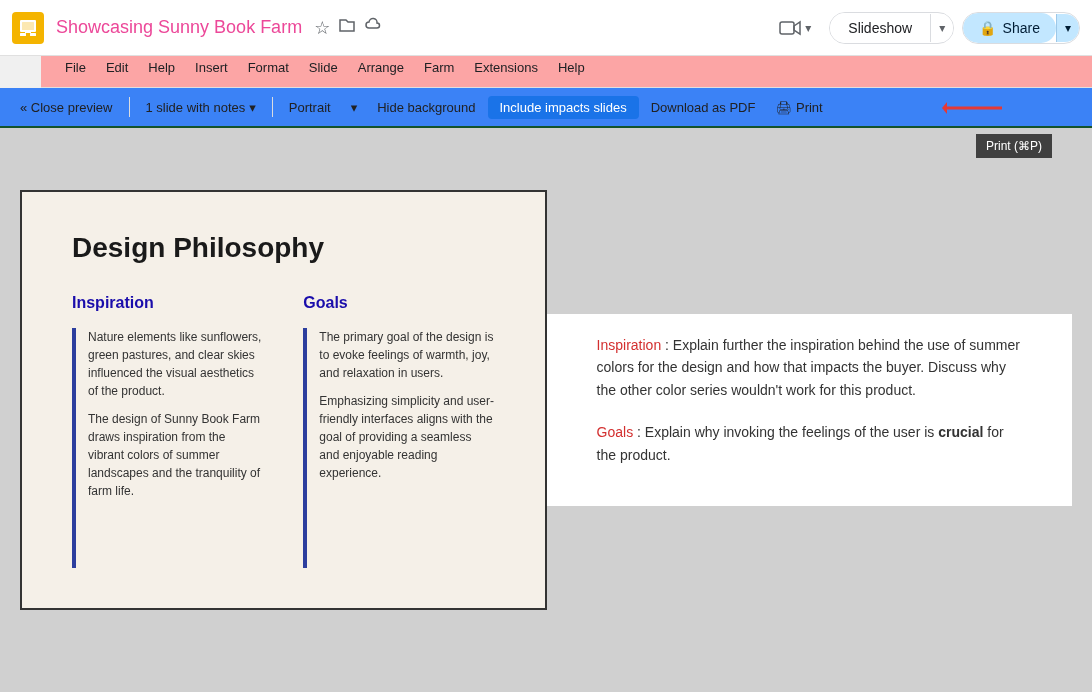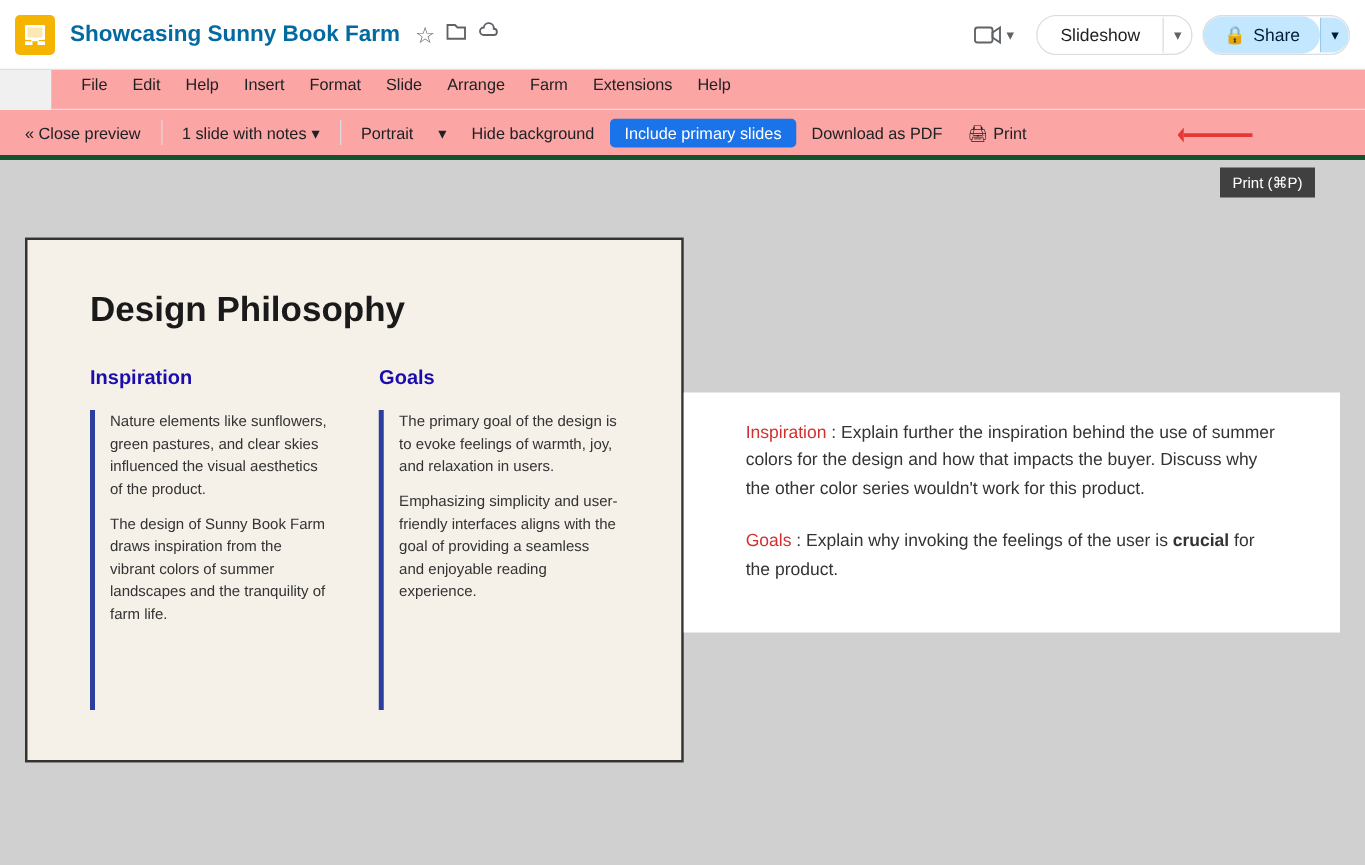--- a/index.html
+++ b/index.html
@@ -27,8 +27,8 @@
     }
     .doc-title {
       font-size: 18px;
-      color: #0369a1;
-      font-weight: 700;
+      color: #ec4899;
+      font-weight: 400;
       margin-left: 4px;
     }
     .title-icons {

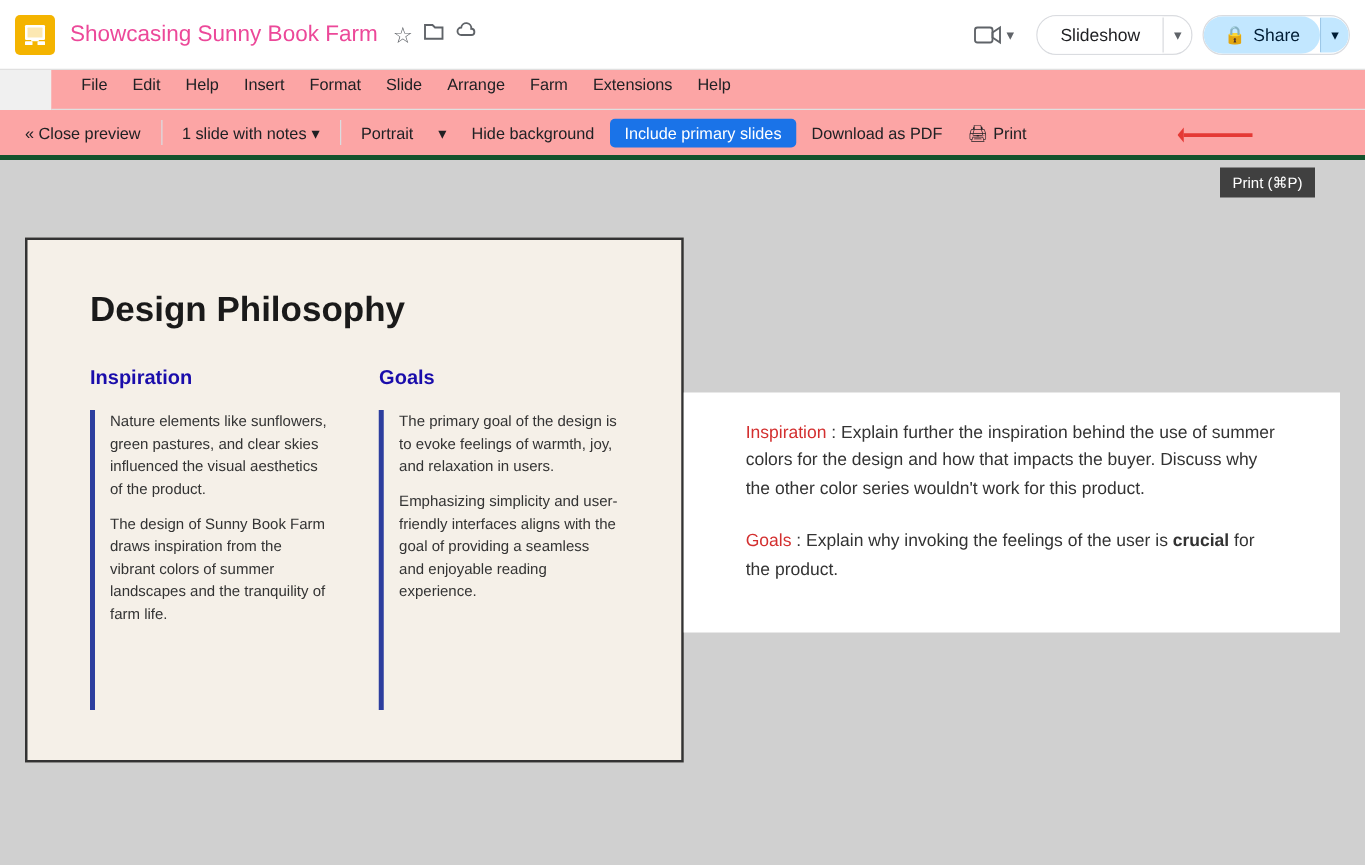--- a/index.html
+++ b/index.html
@@ -124,11 +124,11 @@
     .preview-bar {
       display: flex;
       align-items: center;
-      background: #fca5a5;
+      background: #3b82f6;
       height: 40px;
       padding: 0 12px;
       gap: 4px;
-      border-bottom: 4px solid #14532d;
+      border-bottom: 2px solid #14532d;
       position: relative;
     }
     .close-preview-btn {

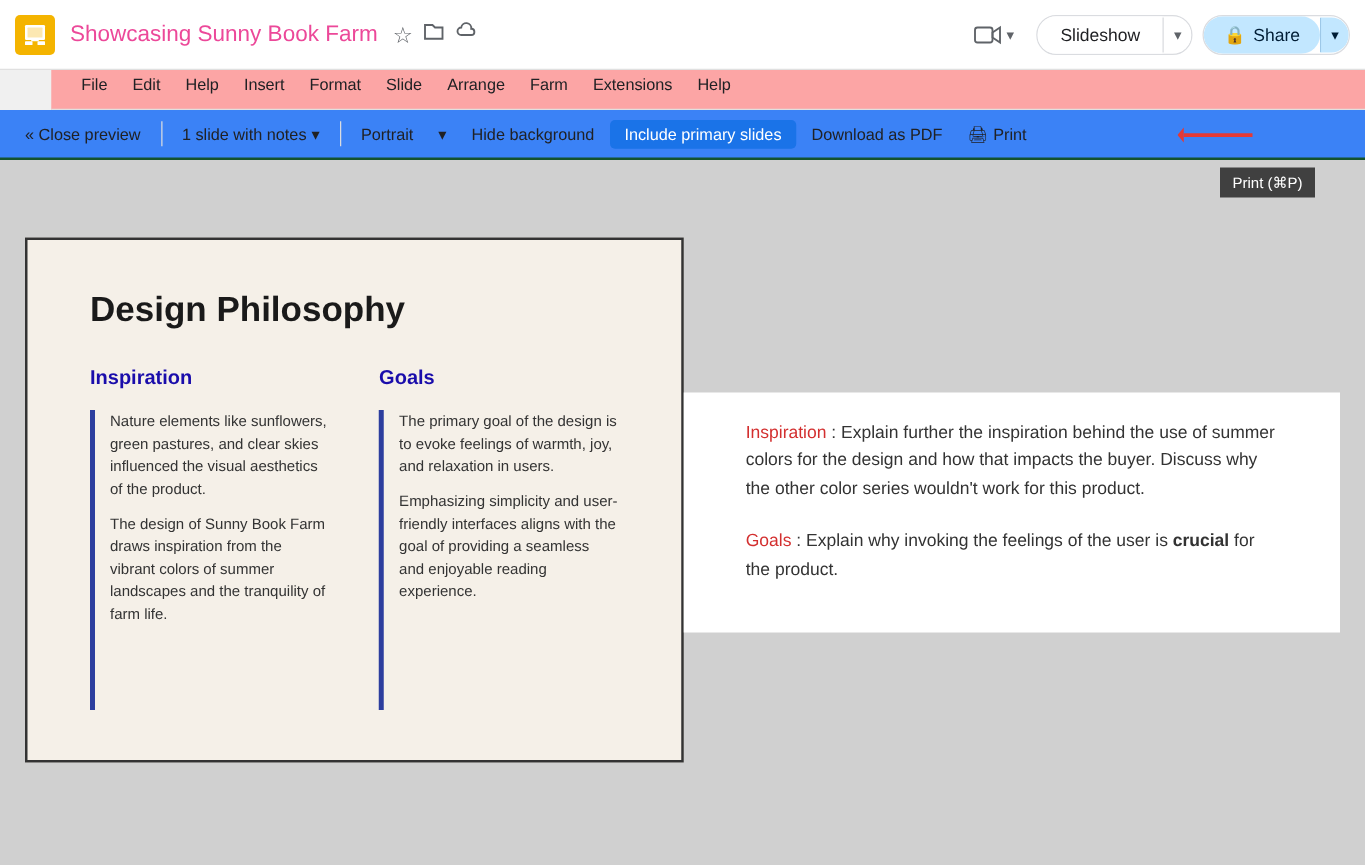--- a/index.html
+++ b/index.html
@@ -374,7 +374,7 @@
     <span>▾</span>
   </div>
   <div class="hide-bg-btn">Hide background</div>
-  <div class="include-skipped-btn">Include primary slides</div>
+  <div class="include-skipped-btn">Include impacts slides</div>
   <div class="download-pdf-btn">Download as PDF</div>
   <div class="print-btn">
     <span>🖨</span>

